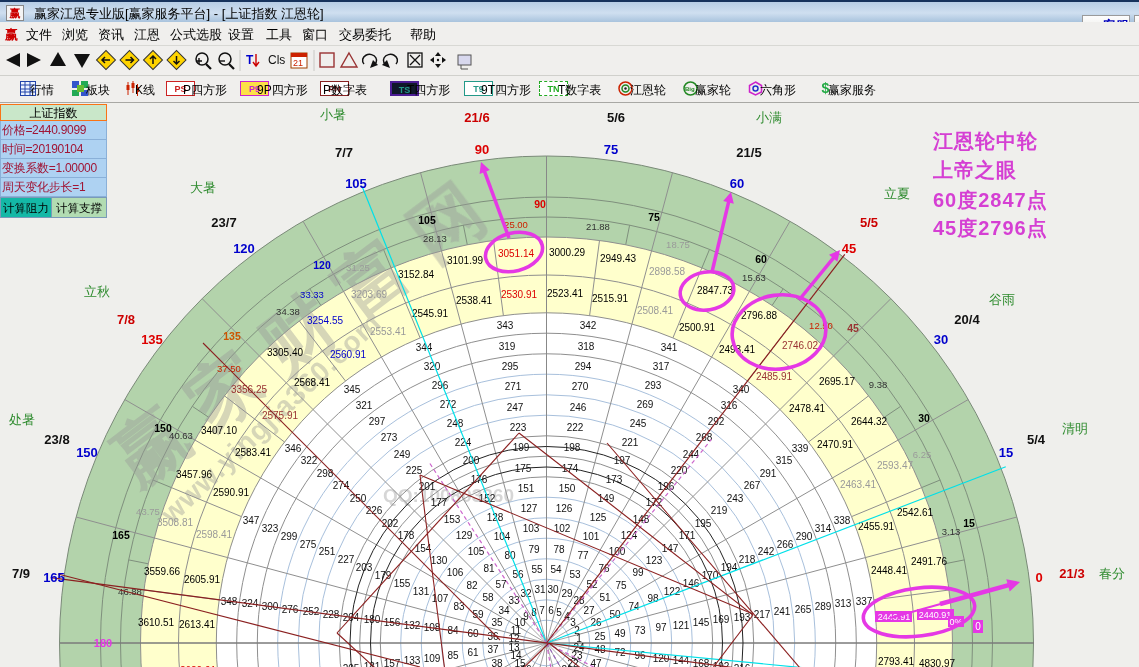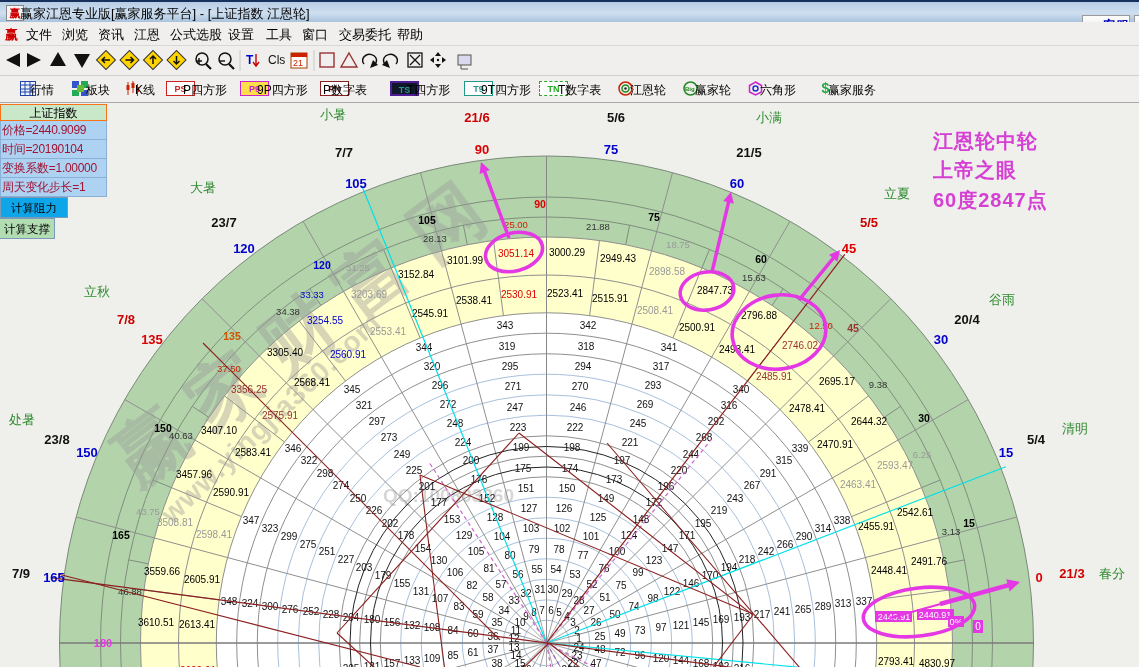--- a/index.html
+++ b/index.html
@@ -3,7 +3,7 @@
 *{margin:0;padding:0;box-sizing:border-box}
 body{width:1139px;height:667px;font-family:"Liberation Sans",sans-serif;overflow:hidden;background:#efefec}
 #title{position:absolute;left:0;top:0;width:1139px;height:22px;background:linear-gradient(to bottom,#b7cde5 0%,#cfdff0 55%,#a9c3dd 100%);border-top:2px solid #16325c}
-#title .txt{position:absolute;left:20px;top:3px;font-size:13px;color:#000}
+#title .txt{position:absolute;left:34px;top:3px;font-size:13px;color:#000}
 #ticon{position:absolute;left:6px;top:3px;width:18px;height:16px;background:#f4f4f4;border:1px solid #888;color:#cc0000;font-weight:bold;font-size:11px;text-align:center;line-height:15px}
 .tbtn{position:absolute;top:13px;height:20px;background:linear-gradient(#fdfdfd,#e8e8e4);border:1px solid #9a9a9a;border-bottom-color:#6a6a6a;color:#0000bb;font-size:13px;font-weight:bold;text-align:right;line-height:19px}
 #menu{position:absolute;left:0;top:22px;width:1139px;height:24px;background:#f0efed;border-bottom:1px solid #d8d8d4;font-size:13px;color:#000}

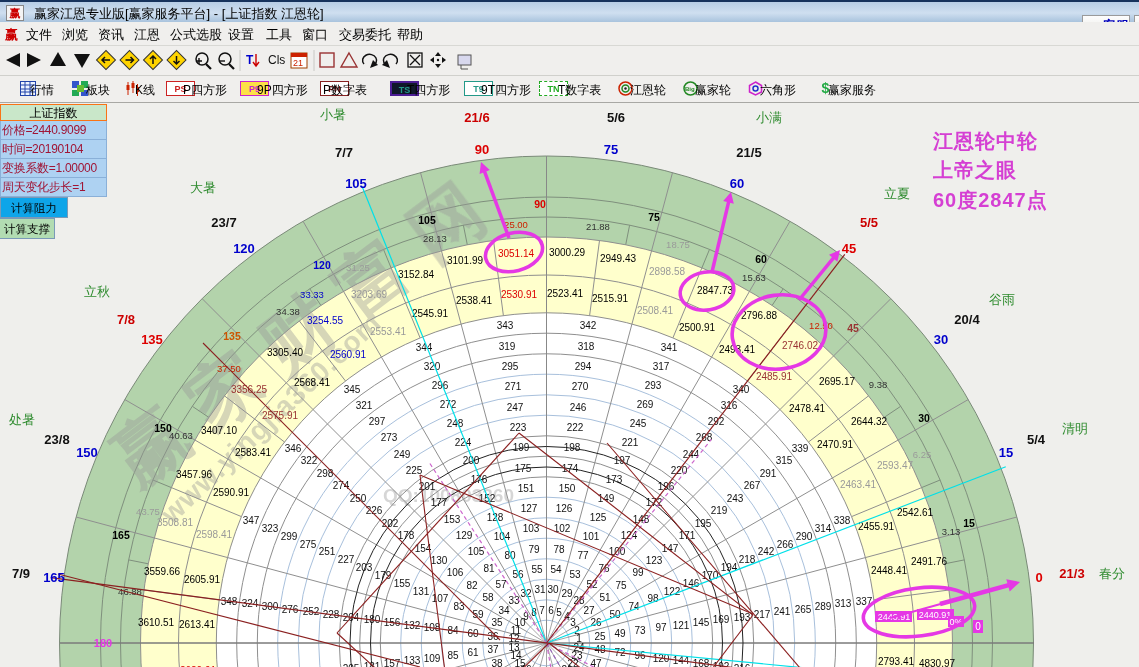--- a/index.html
+++ b/index.html
@@ -36,7 +36,7 @@
     <span style="left:266px">工具</span>
     <span style="left:302px">窗口</span>
     <span style="left:339px">交易委托</span>
-    <span style="left:397px">帮助</span>
+    <span style="left:410px">帮助</span>
   </div>
 <div id="tb2"><svg width="1139" height="29">
       <polygon points="20,7 20,21 6,14" fill="#111"></polygon>

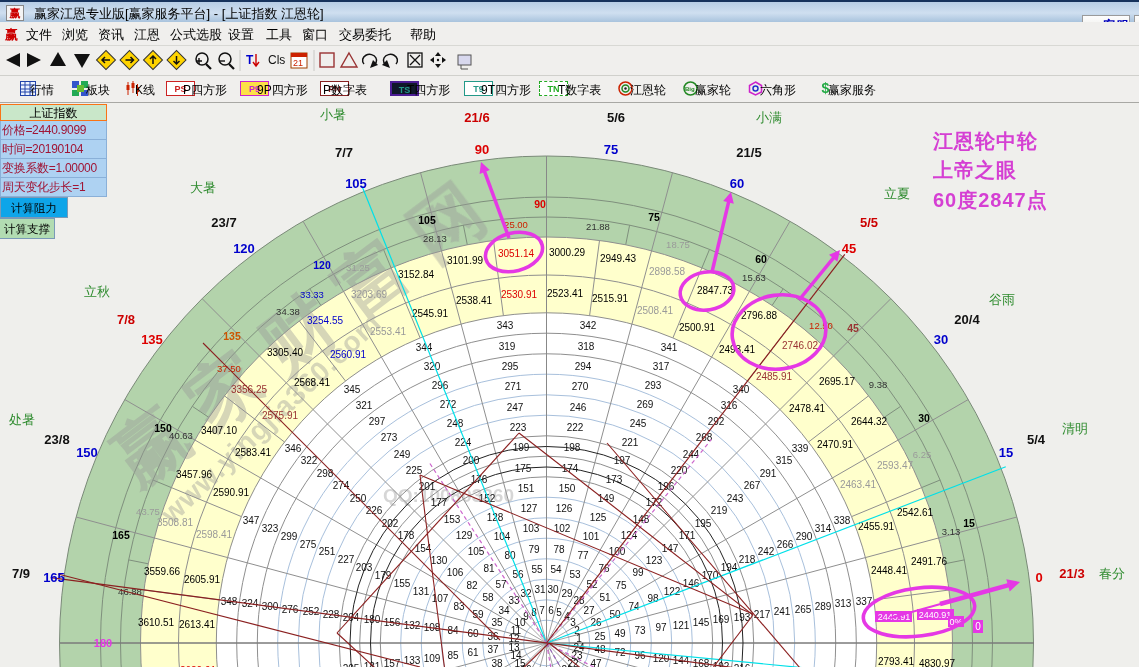--- a/index.html
+++ b/index.html
@@ -666,7 +666,7 @@
 <div class="rw">时间=20190104</div>
 <div class="rw">变换系数=1.00000</div>
 <div class="rw">周天变化步长=1</div>
-<div><span class="bt" style="width:68px;background:#0ea5e9">计算阻力</span><span class="bt" style="width:55px;background:#b2dcb2;border-left:none">计算支撑</span></div>
+<div><span class="bt" style="width:52px;background:#14b8a6">计算阻力</span><span class="bt" style="width:55px;background:#b2dcb2;border-left:none">计算支撑</span></div>
 </div>
 
 </body></html>

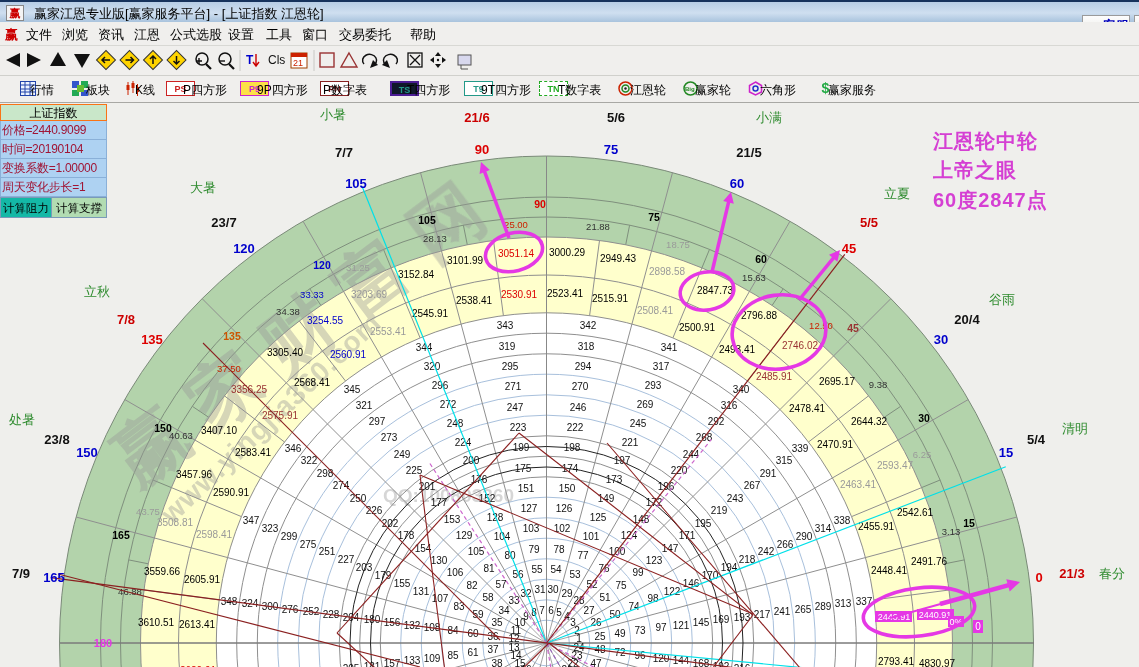--- a/index.html
+++ b/index.html
@@ -659,6 +659,7 @@
 <div class="gtxt" style="left:933px;top:25px">江恩轮中轮</div>
 <div class="gtxt" style="left:933px;top:54px">上帝之眼</div>
 <div class="gtxt" style="left:933px;top:84px">60度2847点</div>
+<div class="gtxt" style="left:933px;top:112px">45度2796点</div>
 </div>
 <div id="panel">
 <div class="hd">上证指数</div>

